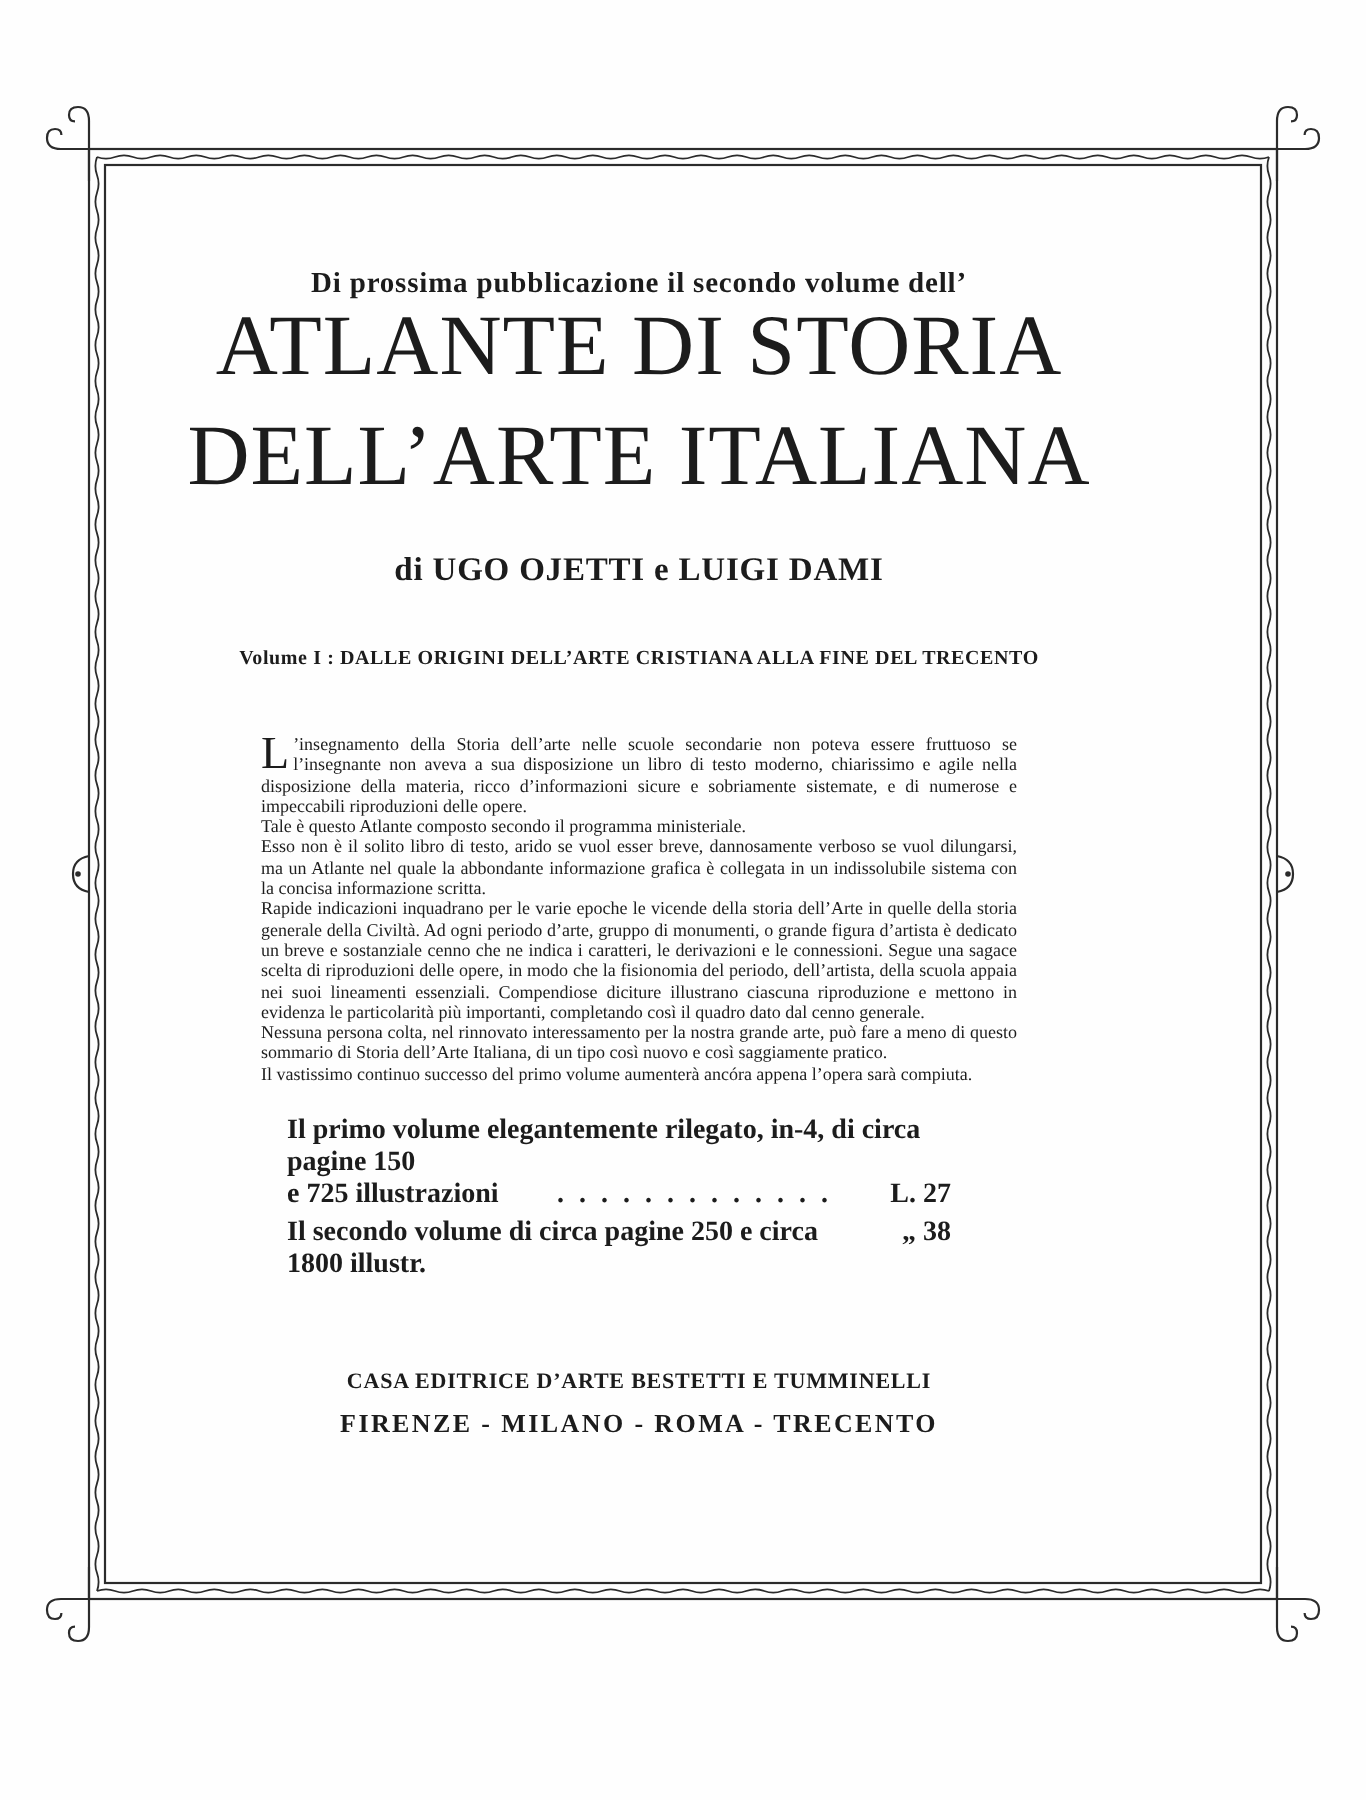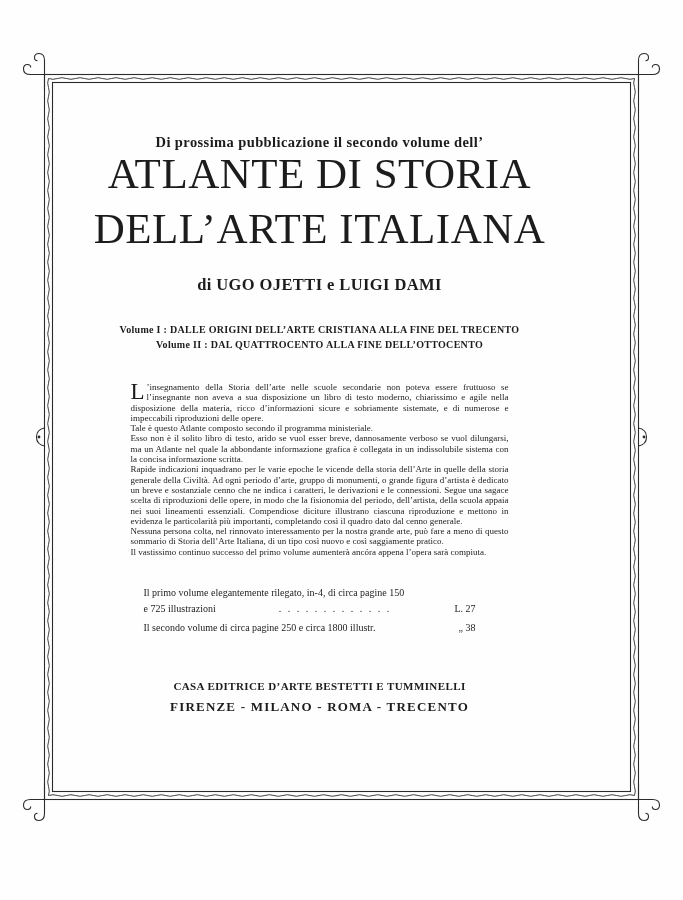--- a/index.html
+++ b/index.html
@@ -87,7 +87,6 @@
 
     <div class="volumes">
       <div>Volume I : DALLE ORIGINI DELL’ARTE CRISTIANA ALLA FINE DEL TRECENTO</div>
-      <div>Volume II : DAL QUATTROCENTO ALLA FINE DELL’OTTOCENTO</div>
     </div>
 
     <div class="body-block">

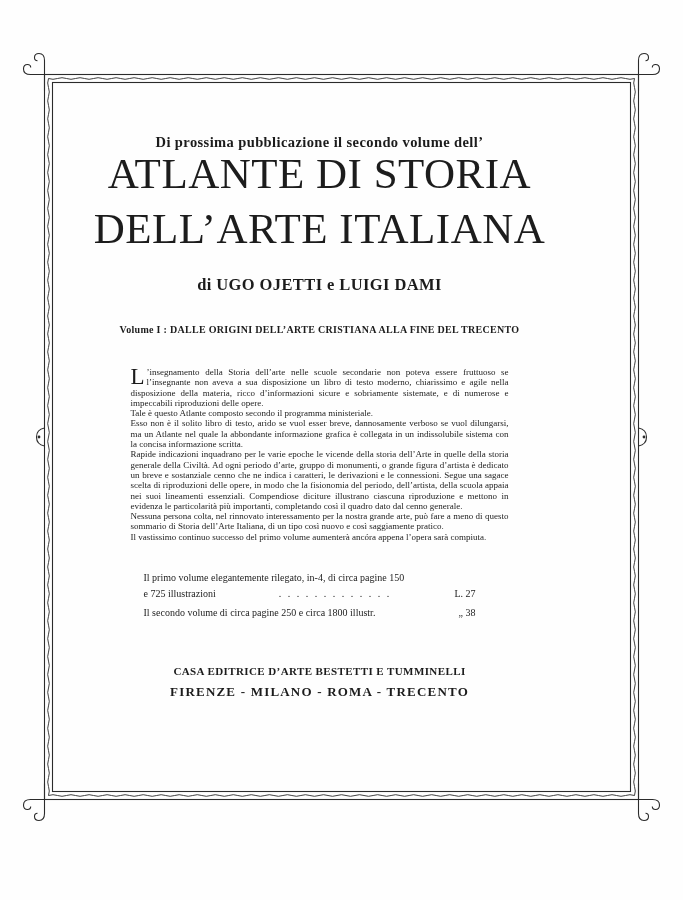--- a/index.html
+++ b/index.html
@@ -35,9 +35,10 @@
     padding:1px 2px 0 0;
   }
   .pricing{
-    margin:28px auto 0;width:332px;
-    font-size:10px;line-height:16px;text-align:left;
+    margin:16px auto 0;width:332px;
+    font-size:14px;line-height:16px;text-align:left;
     transform:translateX(-10px);
+    font-weight:bold;
   }
   .price-row{display:block;}
   .price-row.flex{display:flex;align-items:baseline;}

